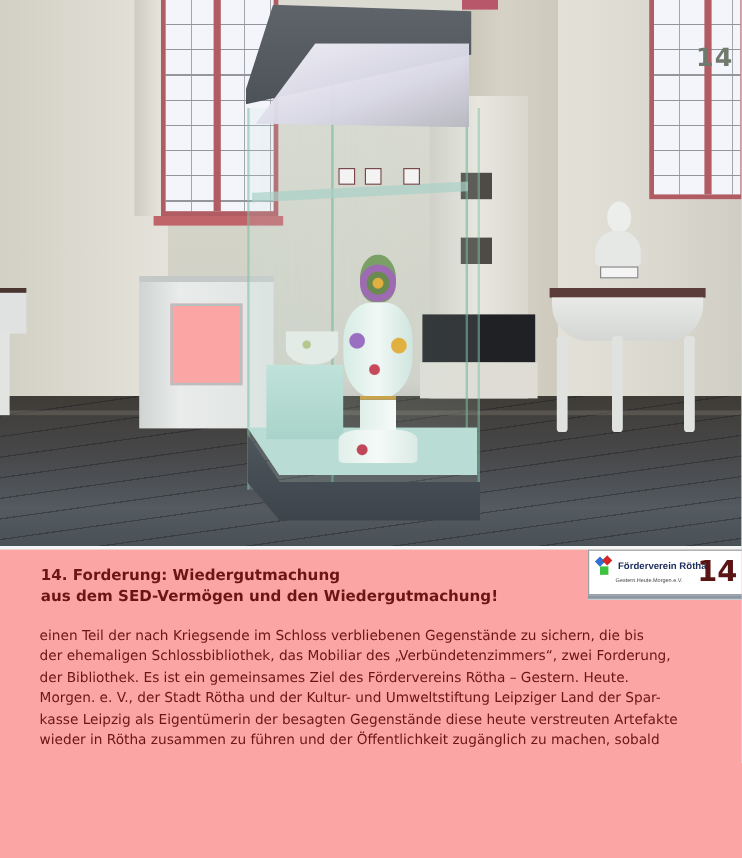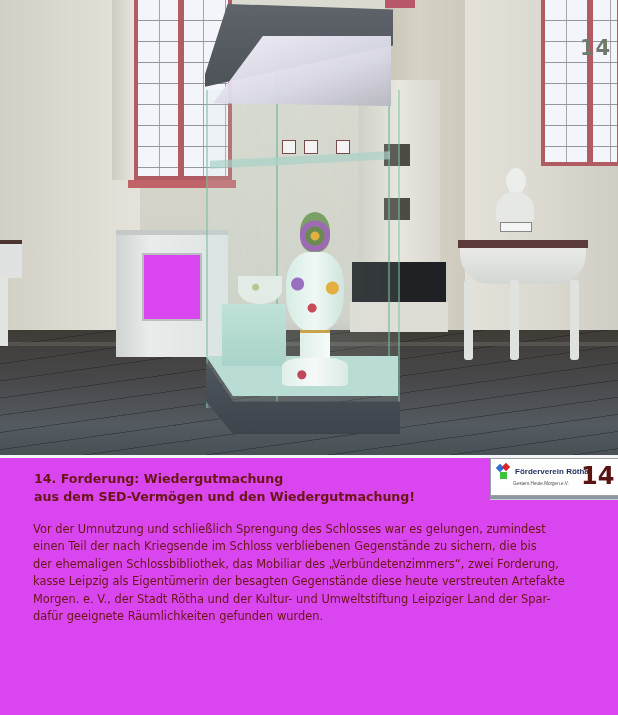--- a/index.html
+++ b/index.html
@@ -141,7 +141,7 @@
     
     .panel {
       position: absolute; left: 0; top: 458px; width: 618px; height: 257px;
-      background: #d946ef;
+      background: #fca5a5;
     }
     .heading {
       position: absolute; left: 34px; top: 12px; margin: 0;

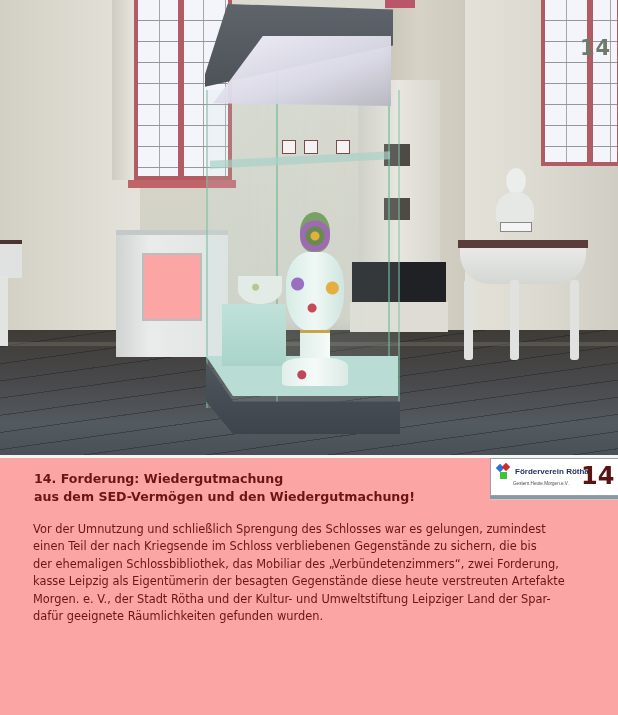--- a/index.html
+++ b/index.html
@@ -277,7 +277,6 @@
   </div>
 
   <p class="body-text">
-    <span>Vor der Umnutzung und schließlich Sprengung des Schlosses war es gelungen, zumindest</span>
     <span>einen Teil der nach Kriegsende im Schloss verbliebenen Gegenstände zu sichern, die bis</span>
     <span>der ehemaligen Schlossbibliothek, das Mobiliar des „Verbündetenzimmers“, zwei Forderung,</span>
     <span>kasse Leipzig als Eigentümerin der besagten Gegenstände diese heute verstreuten Artefakte</span>

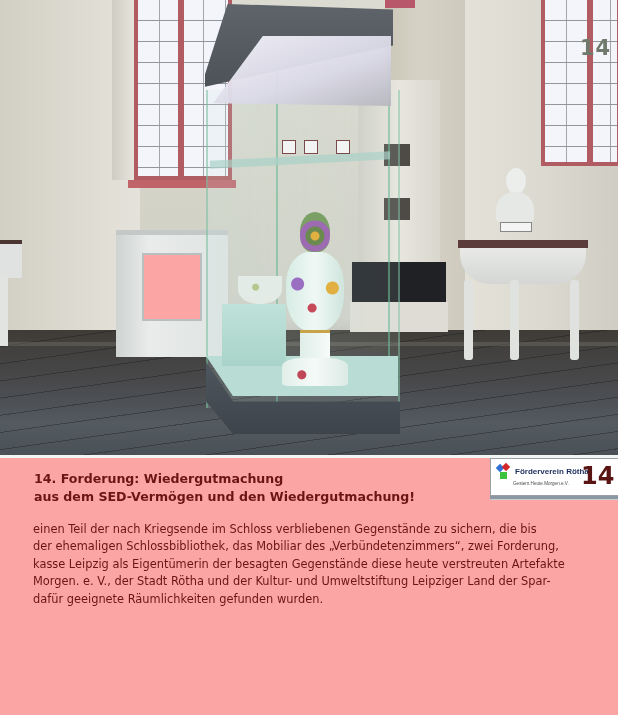--- a/index.html
+++ b/index.html
@@ -279,6 +279,7 @@
   <p class="body-text">
     <span>einen Teil der nach Kriegsende im Schloss verbliebenen Gegenstände zu sichern, die bis</span>
     <span>der ehemaligen Schlossbibliothek, das Mobiliar des „Verbündetenzimmers“, zwei Forderung,</span>
+    <span>der Bibliothek. Es ist ein gemeinsames Ziel des Fördervereins Rötha – Gestern. Heute.</span>
     <span>kasse Leipzig als Eigentümerin der besagten Gegenstände diese heute verstreuten Artefakte</span>
     <span>Morgen. e. V., der Stadt Rötha und der Kultur- und Umweltstiftung Leipziger Land der Spar-</span>
     <span>dafür geeignete Räumlichkeiten gefunden wurden.</span>

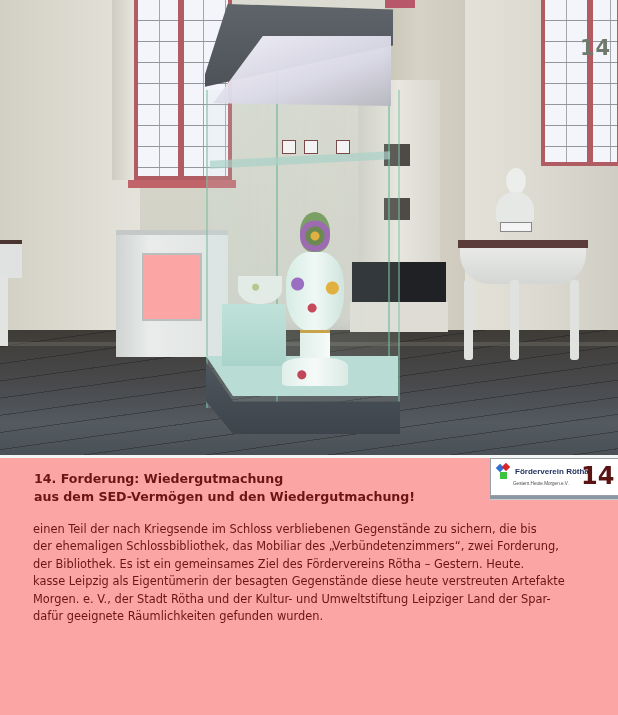--- a/index.html
+++ b/index.html
@@ -280,8 +280,8 @@
     <span>einen Teil der nach Kriegsende im Schloss verbliebenen Gegenstände zu sichern, die bis</span>
     <span>der ehemaligen Schlossbibliothek, das Mobiliar des „Verbündetenzimmers“, zwei Forderung,</span>
     <span>der Bibliothek. Es ist ein gemeinsames Ziel des Fördervereins Rötha – Gestern. Heute.</span>
+    <span>Morgen. e. V., der Stadt Rötha und der Kultur- und Umweltstiftung Leipziger Land der Spar-</span>
     <span>kasse Leipzig als Eigentümerin der besagten Gegenstände diese heute verstreuten Artefakte</span>
-    <span>Morgen. e. V., der Stadt Rötha und der Kultur- und Umweltstiftung Leipziger Land der Spar-</span>
     <span>dafür geeignete Räumlichkeiten gefunden wurden.</span>
   </p>
 </div>

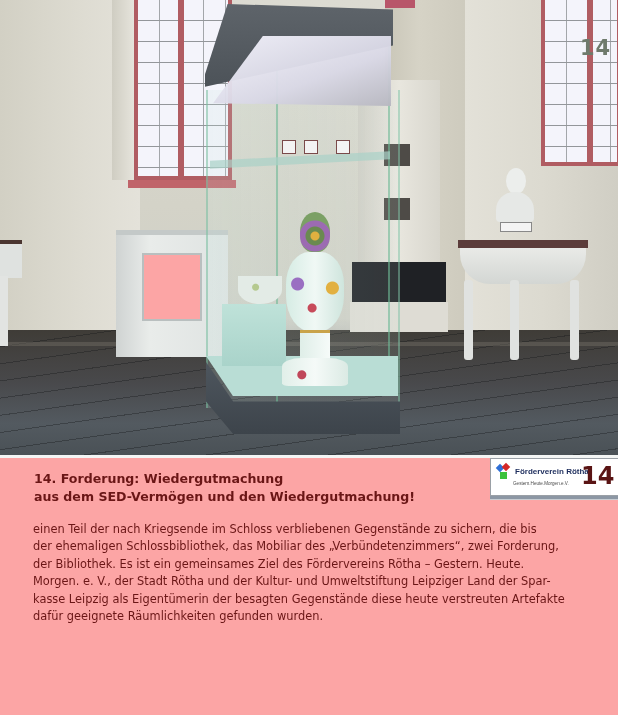--- a/index.html
+++ b/index.html
@@ -282,6 +282,7 @@
     <span>der Bibliothek. Es ist ein gemeinsames Ziel des Fördervereins Rötha – Gestern. Heute.</span>
     <span>Morgen. e. V., der Stadt Rötha und der Kultur- und Umweltstiftung Leipziger Land der Spar-</span>
     <span>kasse Leipzig als Eigentümerin der besagten Gegenstände diese heute verstreuten Artefakte</span>
+    <span>wieder in Rötha zusammen zu führen und der Öffentlichkeit zugänglich zu machen, sobald</span>
     <span>dafür geeignete Räumlichkeiten gefunden wurden.</span>
   </p>
 </div>

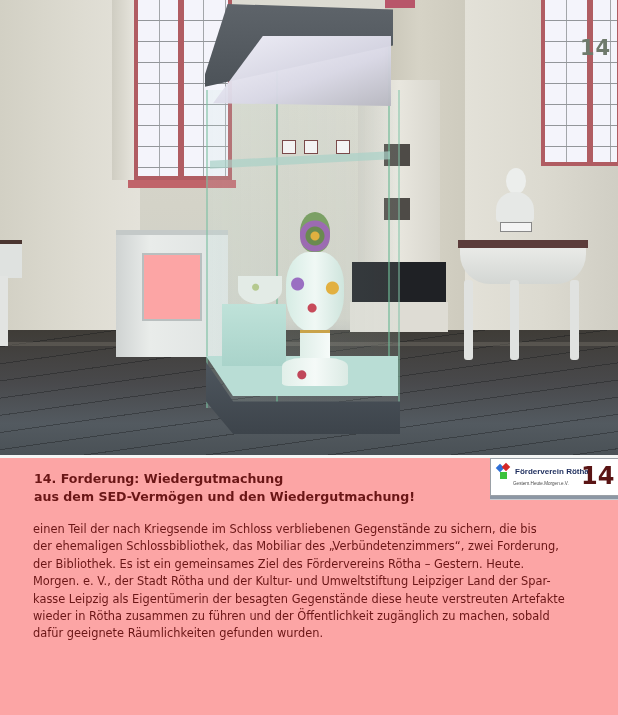--- a/index.html
+++ b/index.html
@@ -283,7 +283,6 @@
     <span>Morgen. e. V., der Stadt Rötha und der Kultur- und Umweltstiftung Leipziger Land der Spar-</span>
     <span>kasse Leipzig als Eigentümerin der besagten Gegenstände diese heute verstreuten Artefakte</span>
     <span>wieder in Rötha zusammen zu führen und der Öffentlichkeit zugänglich zu machen, sobald</span>
-    <span>dafür geeignete Räumlichkeiten gefunden wurden.</span>
   </p>
 </div>
 

